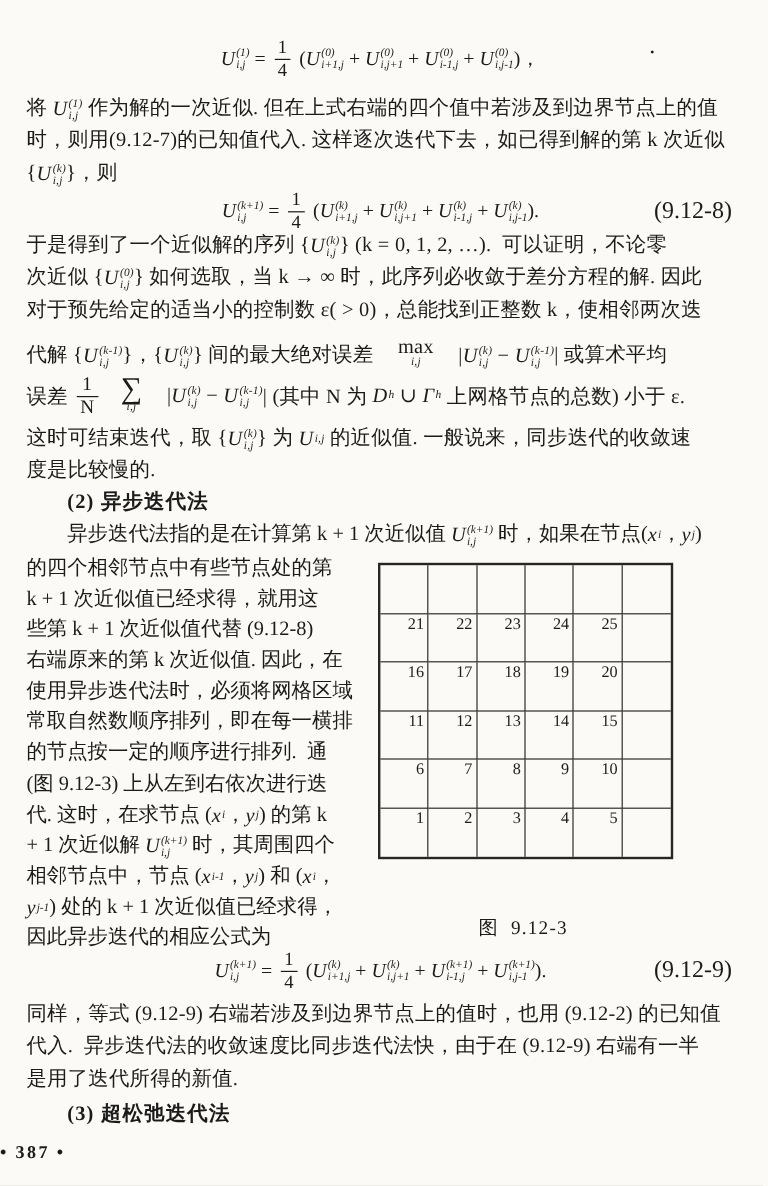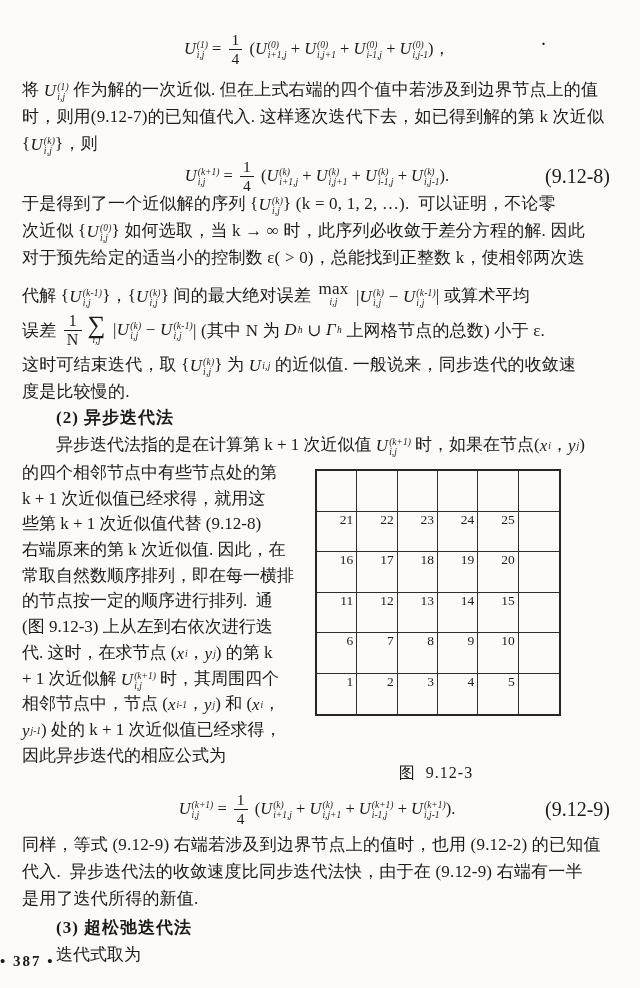--- a/index.html
+++ b/index.html
@@ -35,7 +35,7 @@
   .ss .sp,.ss .sb{display:block;min-height:10px;}
   .solo-sub{font-size:9.5px;font-style:italic;vertical-align:-4px;margin-left:1px;}
   .munder{display:inline-flex;flex-direction:column;align-items:center;vertical-align:middle;
-          line-height:1;margin:0 3px;}
+          line-height:1;margin:0 16px;}
   .munder .mb{font-style:normal;}
   .munder .mu{font-size:9.5px;font-style:italic;margin-top:1px;}
   .munder.big .mb{font-size:25px;line-height:.85;}

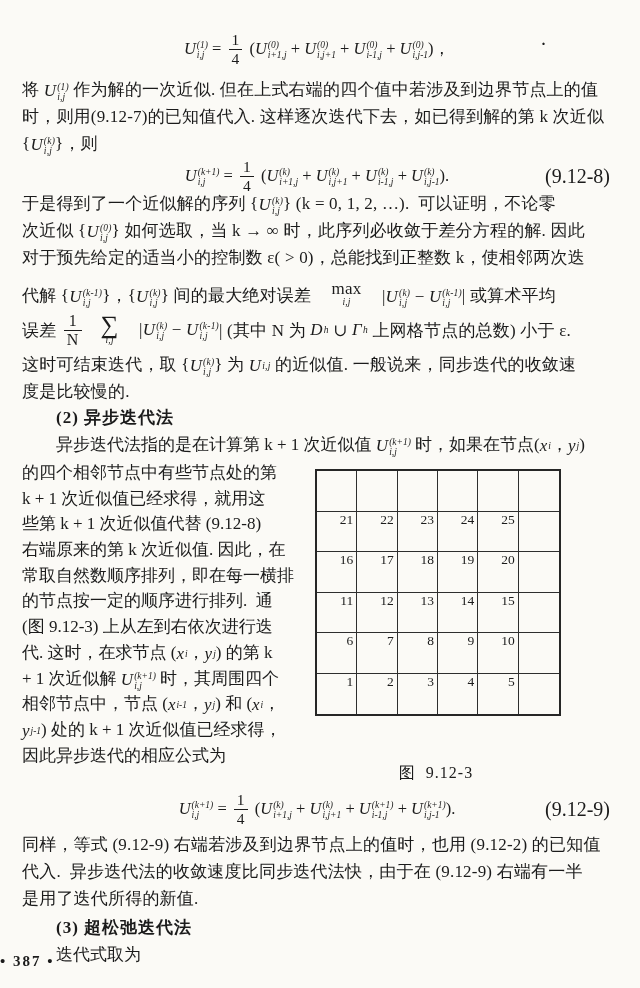--- a/index.html
+++ b/index.html
@@ -185,6 +185,7 @@
     <div class="tline"><span class="mtxt">k + 1 次近似值已经求得，就用这</span></div>
     <div class="tline"><span class="mtxt">些第 k + 1 次近似值代替 (9.12-8)</span></div>
     <div class="tline"><span class="mtxt">右端原来的第 k 次近似值. 因此，在</span></div>
+    <div class="tline"><span class="mtxt">使用异步迭代法时，必须将网格区域</span></div>
     <div class="tline"><span class="mtxt">常取自然数顺序排列，即在每一横排</span></div>
     <div class="tline"><span class="mtxt">的节点按一定的顺序进行排列.  通</span></div>
     <div class="tline"><span class="mtxt">(图 9.12-3) 上从左到右依次进行迭</span></div>

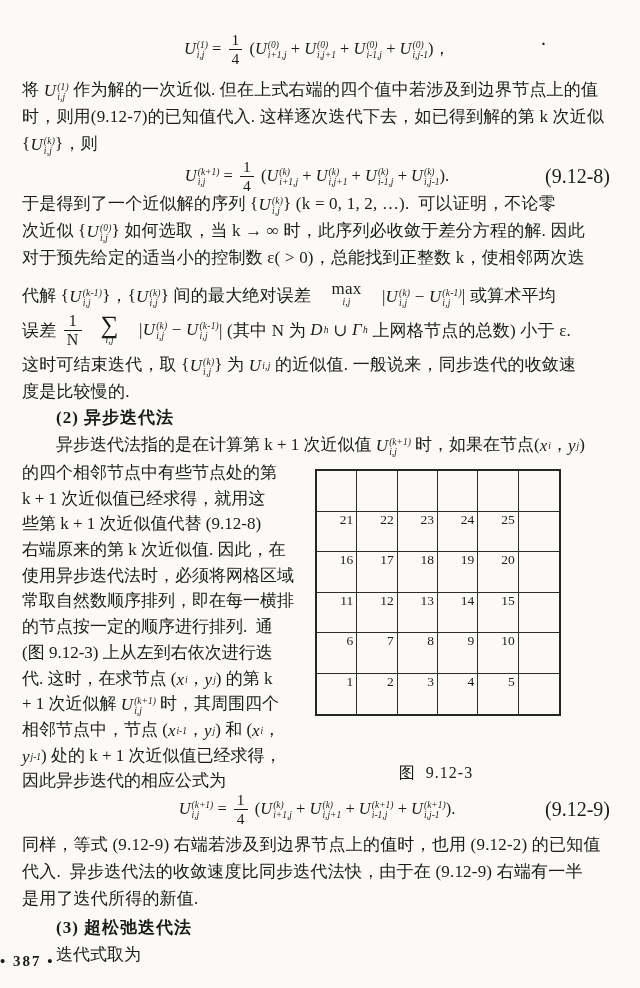--- a/index.html
+++ b/index.html
@@ -344,7 +344,6 @@
   </div>
 
   <div class="heading" style="top:916px;">(3) 超松弛迭代法</div>
-  <div class="intro" style="top:943px;">迭代式取为</div>
 
   <div class="pagenum">• 387 •</div>
 

